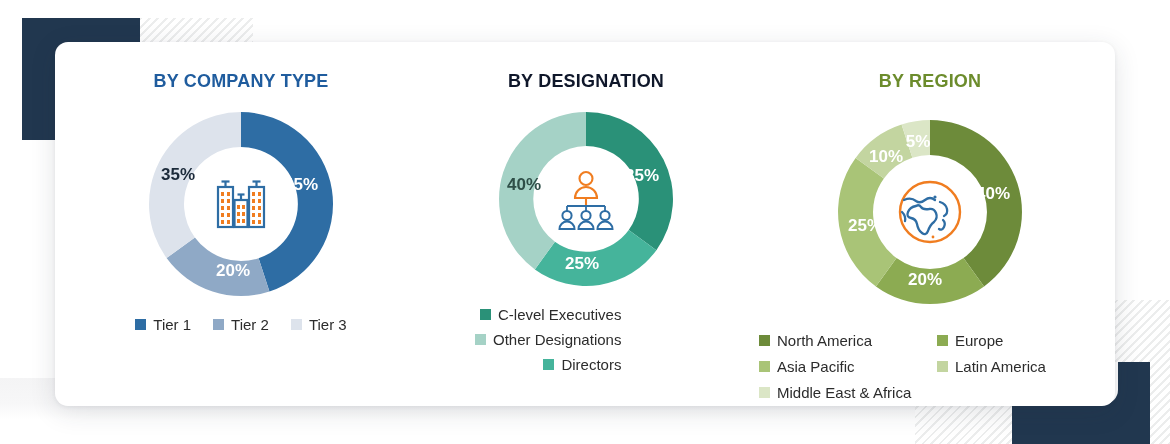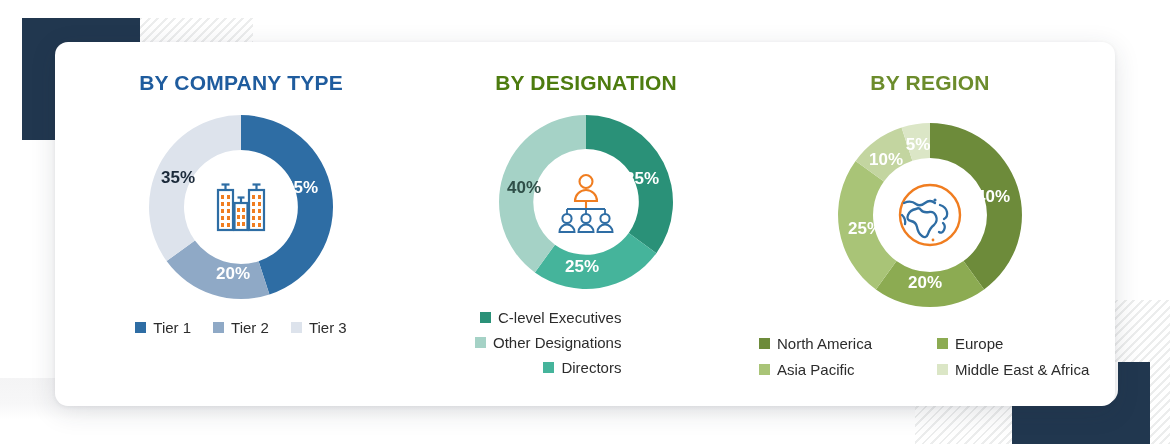--- a/index.html
+++ b/index.html
@@ -72,7 +72,7 @@
   .panel.p3{flex:0 0 370px;gap:8px;}
 
   .chart-title{
-    font-size:21px;font-weight:bold;letter-spacing:.2px;
+    font-size:18px;font-weight:bold;letter-spacing:.2px;
     margin-top:29px;white-space:nowrap;
   }
 

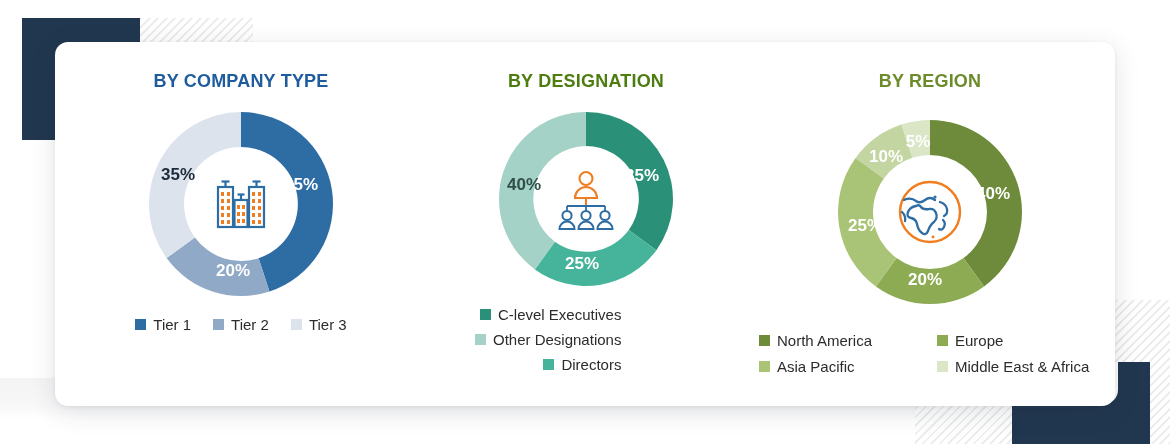--- a/index.html
+++ b/index.html
@@ -198,7 +198,7 @@
   </div>
 
   <div class="panel p2">
-    <div class="chart-title" style="color:#4d7c0f">BY DESIGNATION</div>
+    <div class="chart-title" style="color:#0f172a">BY DESIGNATION</div>
 
     <div class="donut-wrap">
       <svg width="190" height="190" viewBox="0 0 190 190">

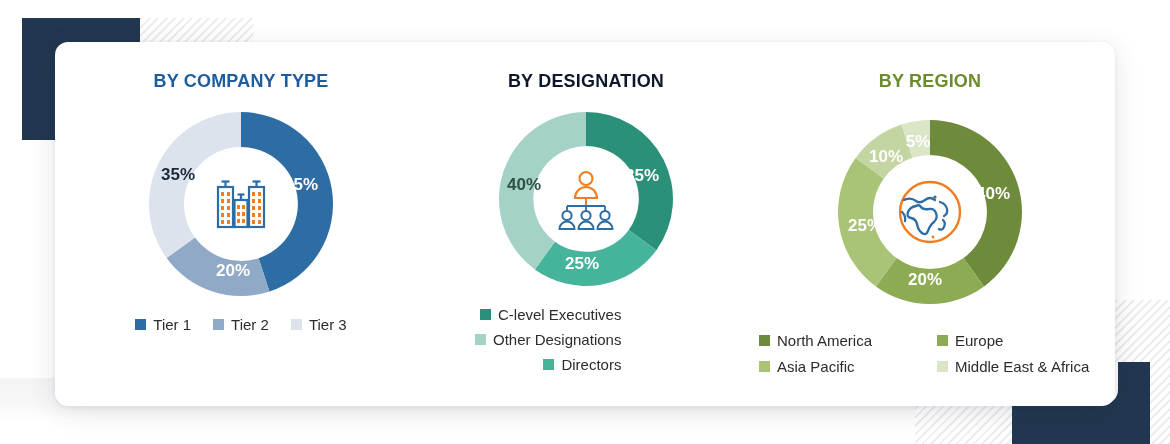--- a/index.html
+++ b/index.html
@@ -316,6 +316,10 @@
         <span>Asia Pacific</span>
       </div>
       <div class="lg-item">
+        <span class="swatch" style="background:#c3d5a0"></span>
+        <span>Latin America</span>
+      </div>
+      <div class="lg-item">
         <span class="swatch" style="background:#dbe6c6"></span>
         <span>Middle East &amp; Africa</span>
       </div>

